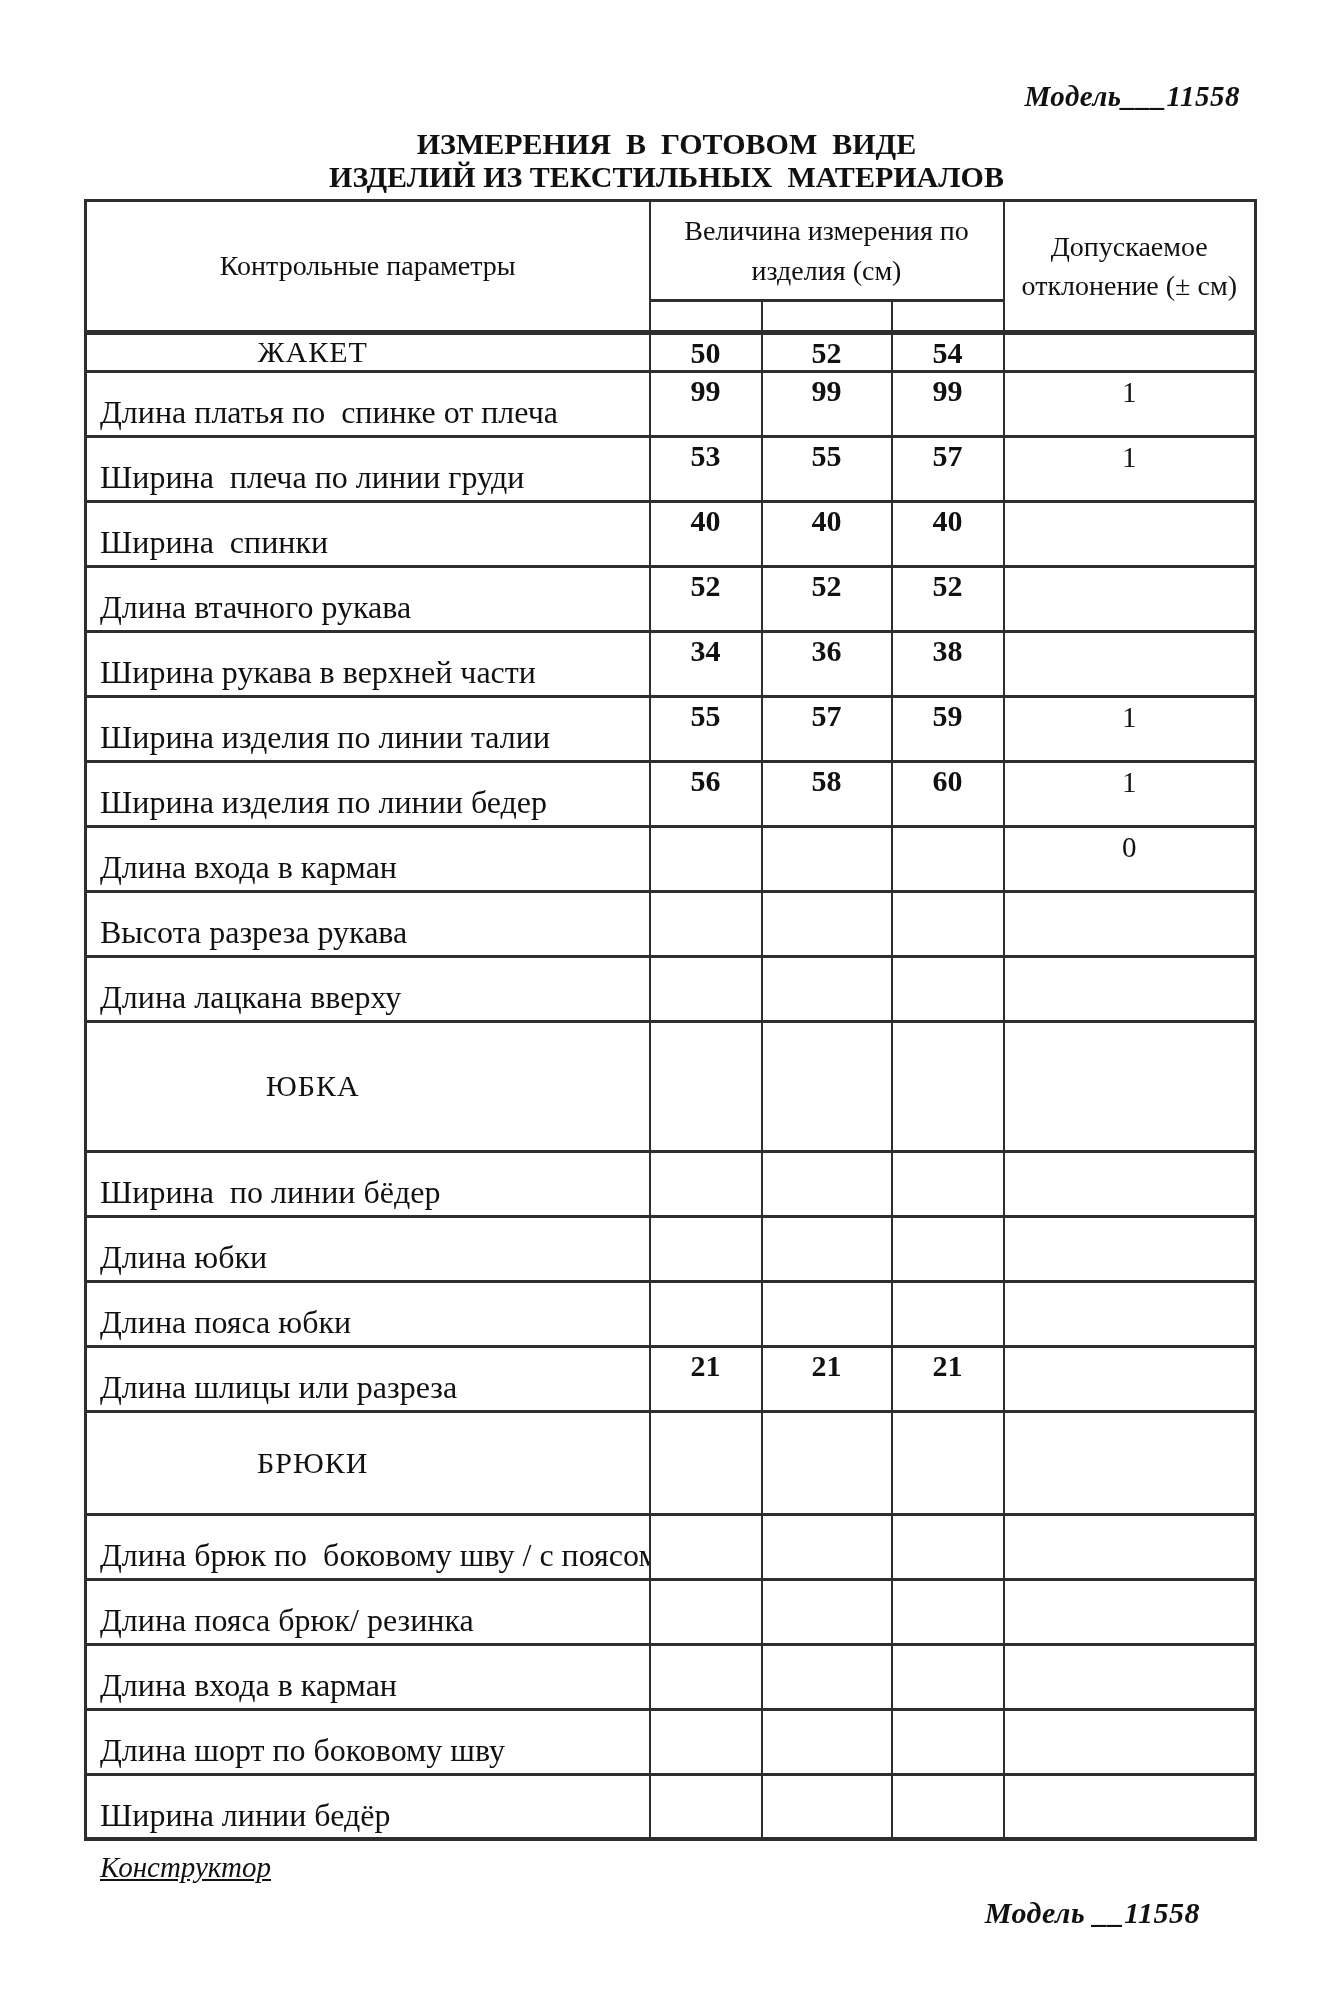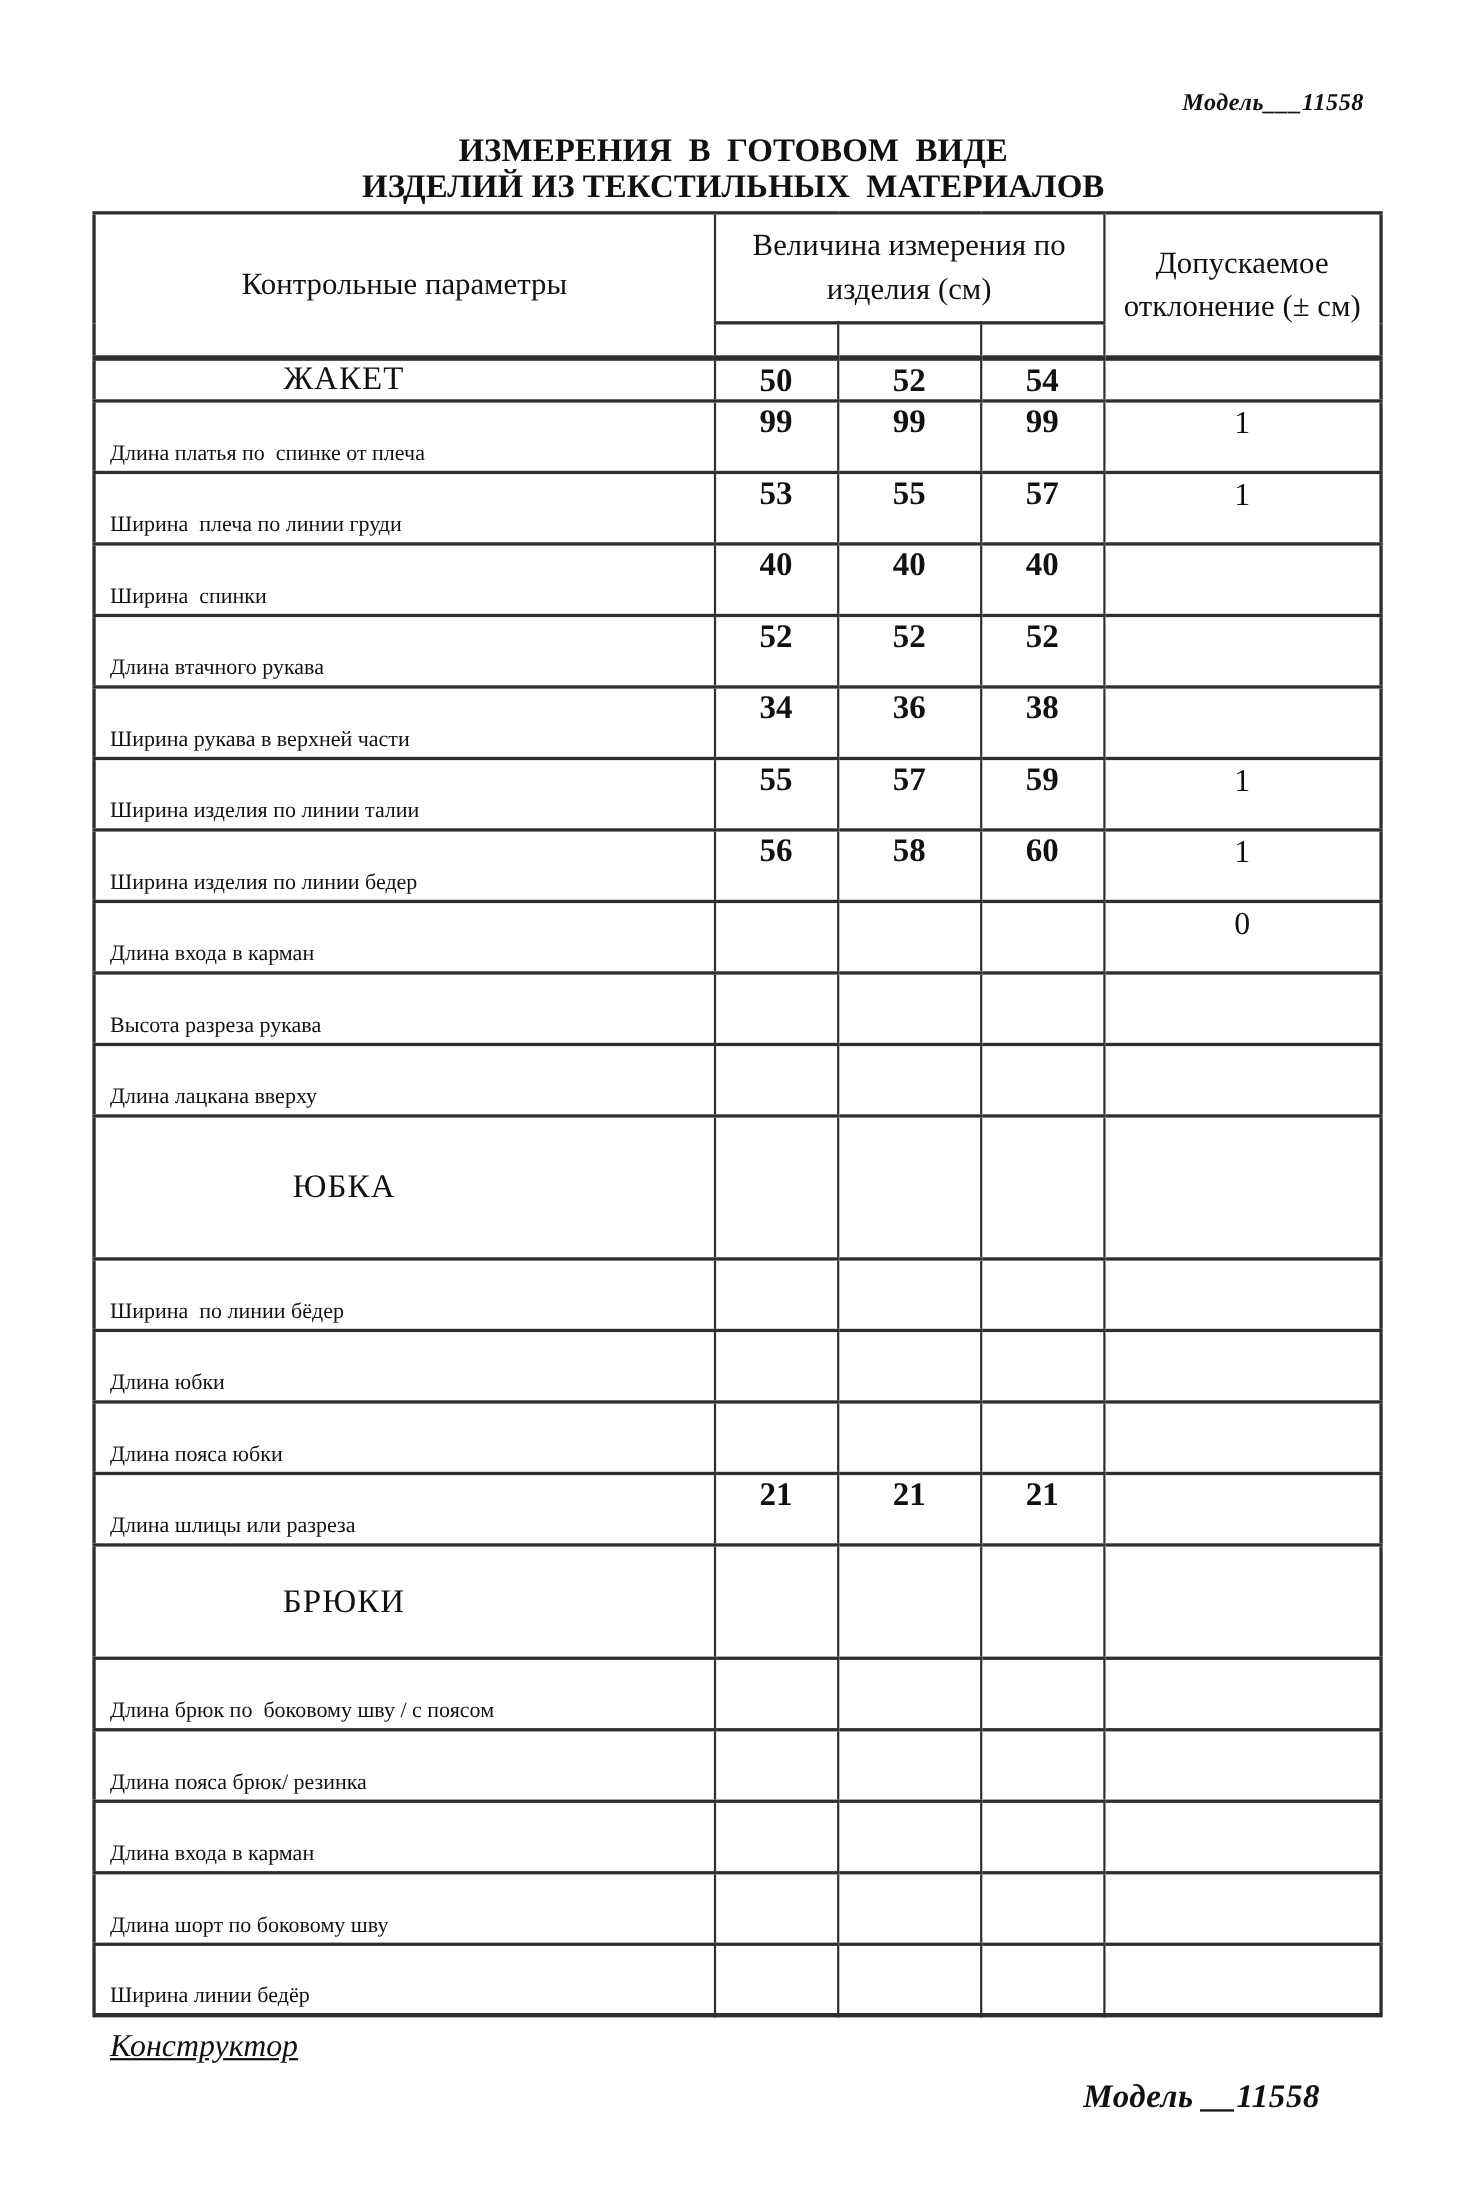--- a/index.html
+++ b/index.html
@@ -10,7 +10,7 @@
   }
   .model-top {
     padding:80px 93px 0 0; text-align:right;
-    font-size:22px; font-weight:bold; font-style:italic;
+    font-size:29px; font-weight:bold; font-style:italic;
     letter-spacing:0.5px;
   }
   .title { text-align:center; font-weight:bold; font-size:30px; line-height:1.1; white-space:pre; }

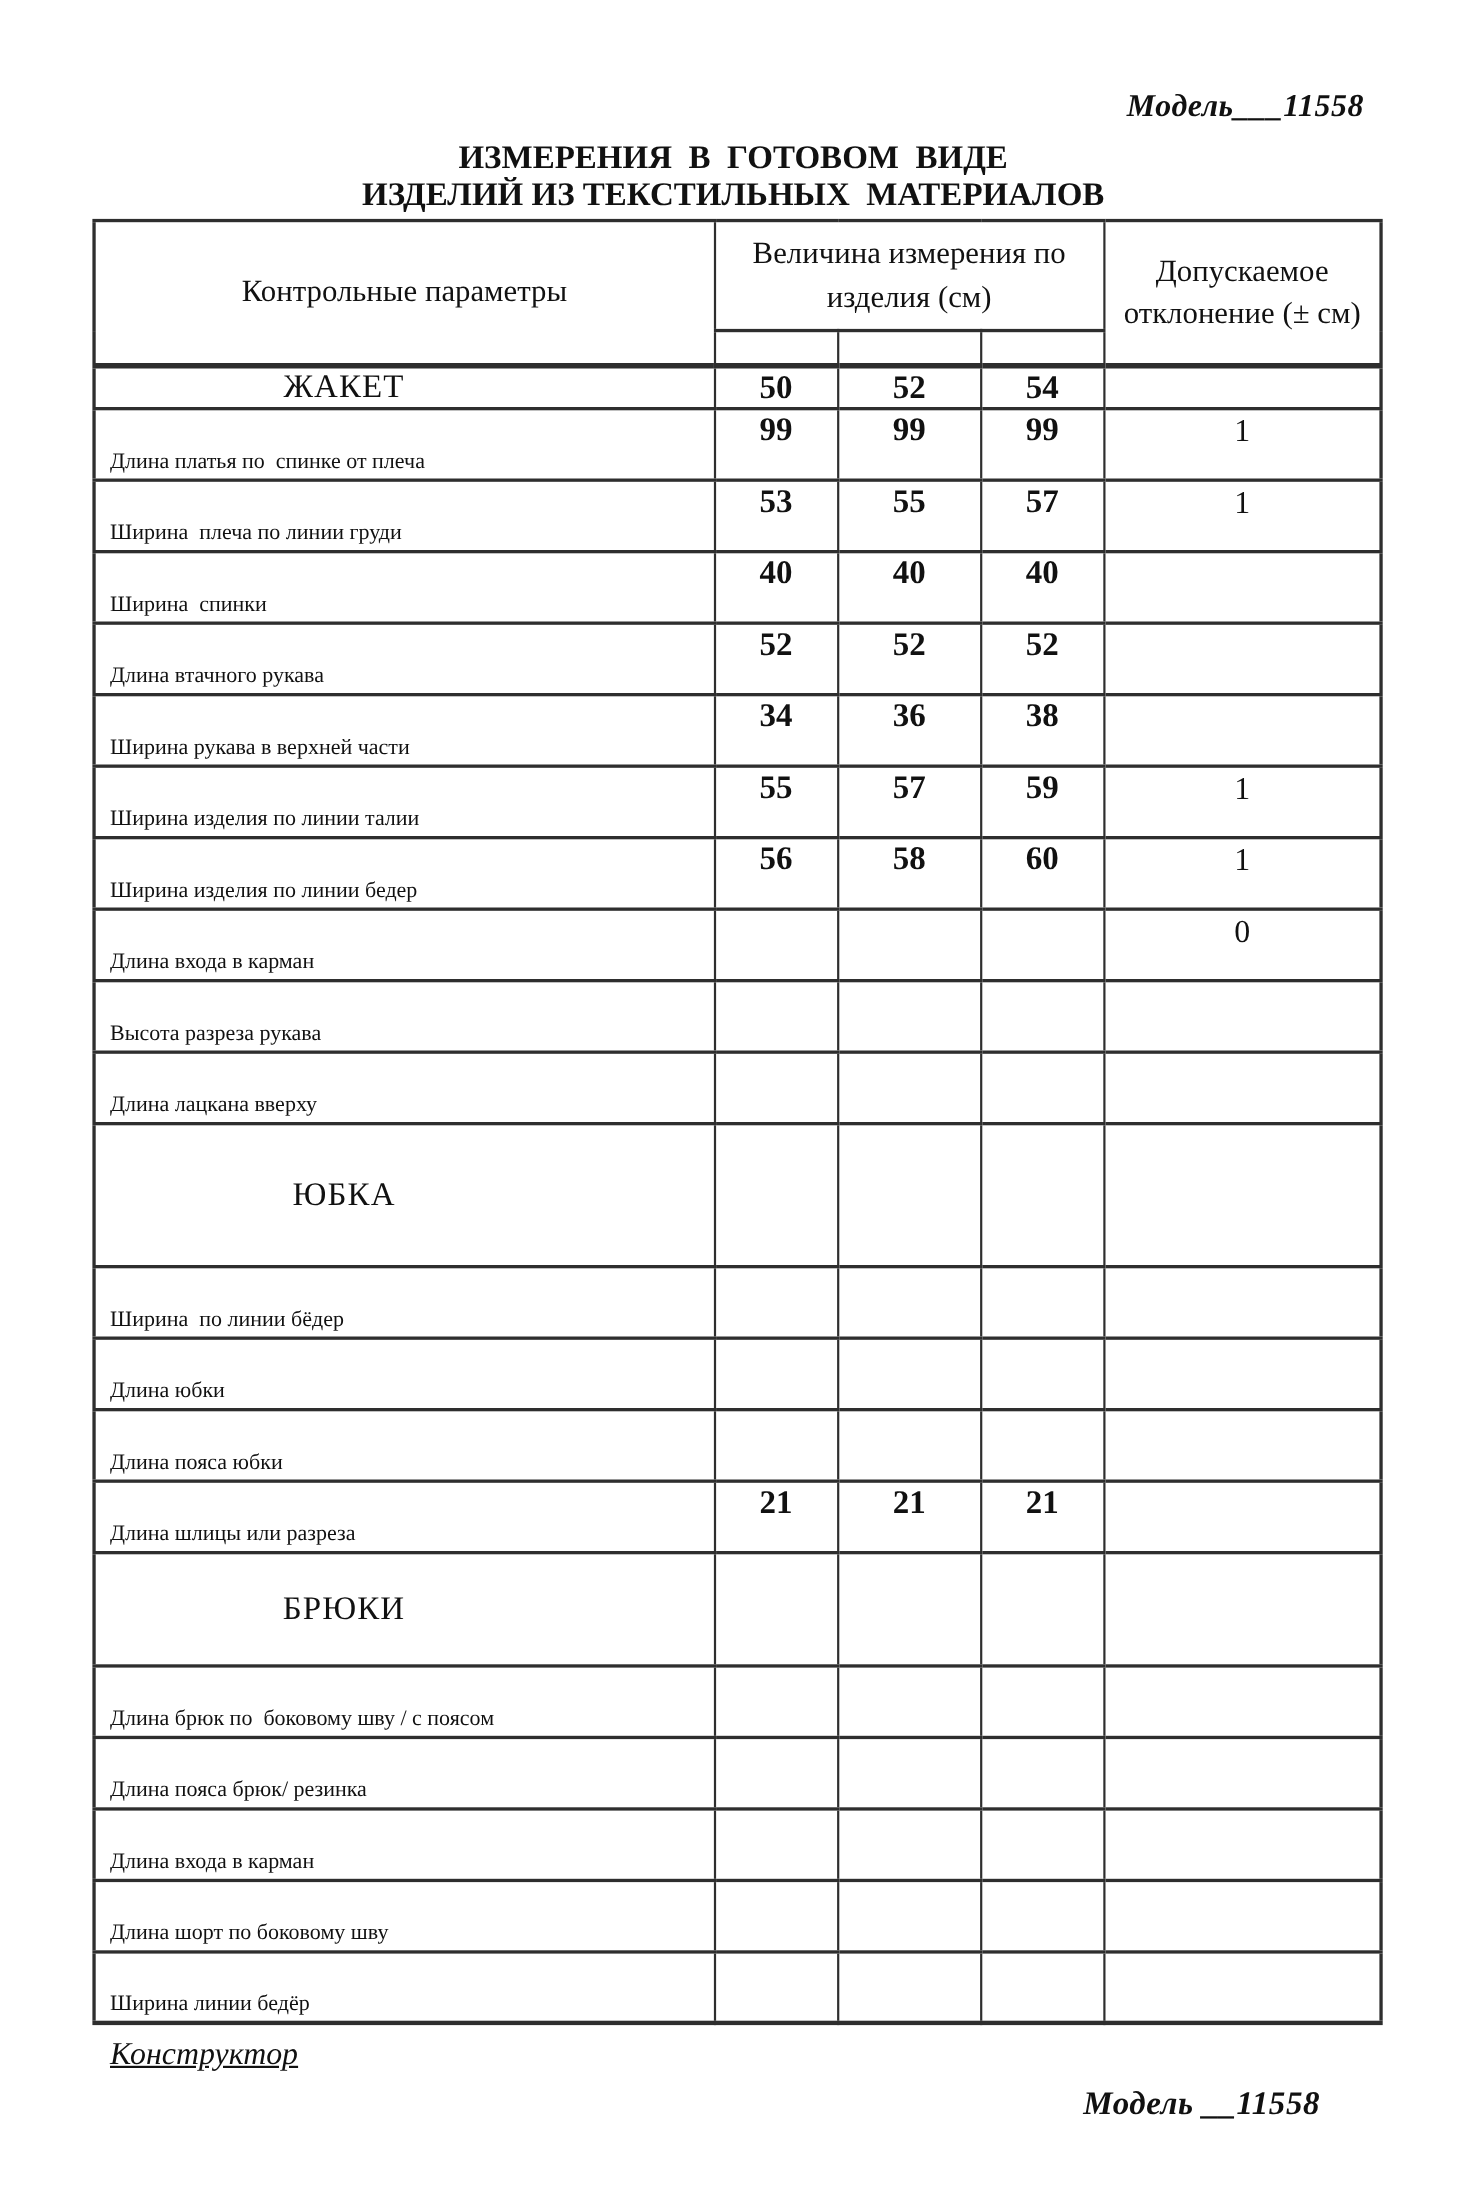--- a/index.html
+++ b/index.html
@@ -39,7 +39,7 @@
   tr.rbruki { height:103px;margin-top:35px; }
   td.lab {
     vertical-align:bottom; text-align:left;
-    padding:0 4px 5px 13px; font-size:20px; line-height:1.05;
+    padding:0 4px 5px 13px; font-size:32px; line-height:1.05;
     white-space:pre;
   }
   td.sec {

